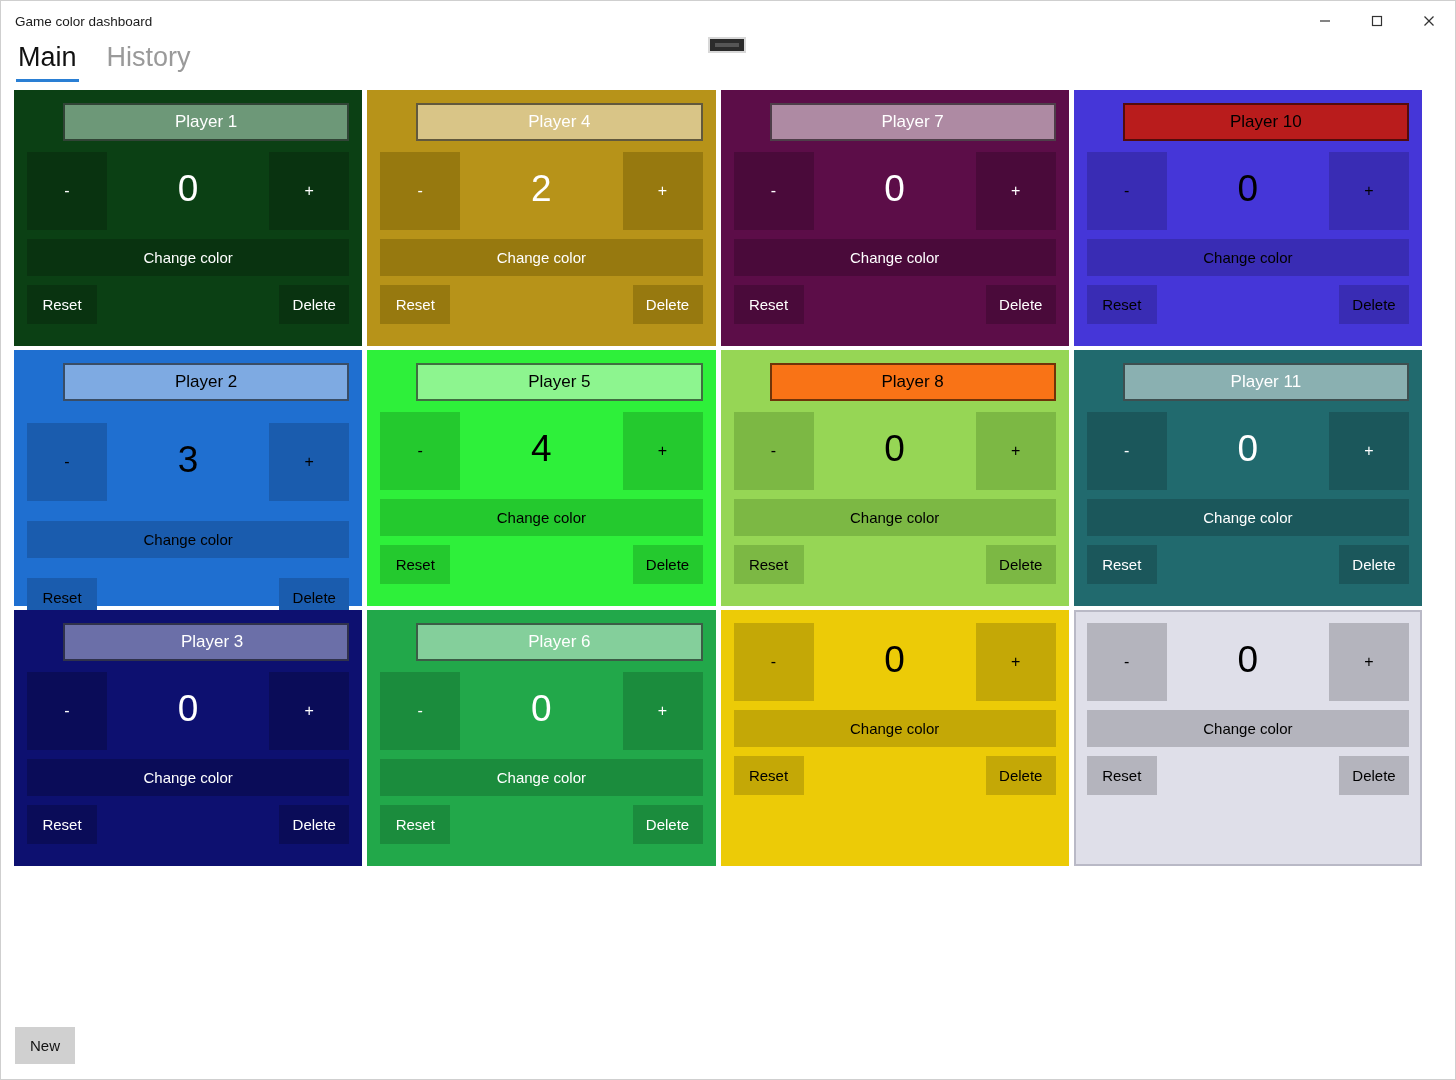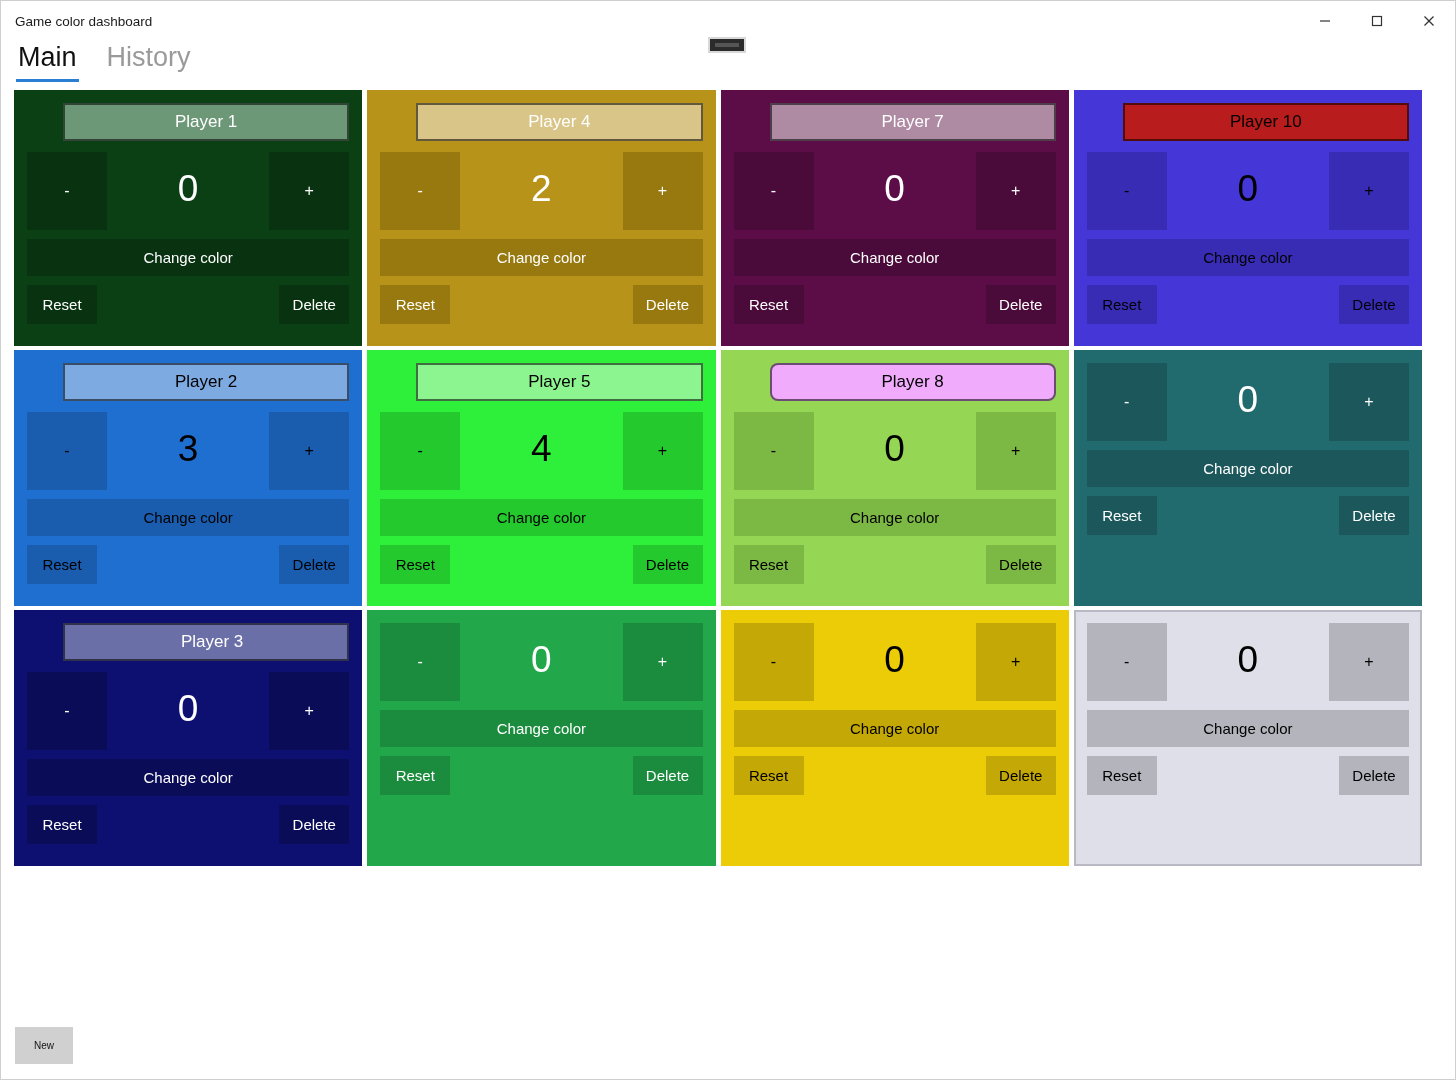--- a/index.html
+++ b/index.html
@@ -260,7 +260,7 @@
             <div class="footbtn" style="background: rgb(57, 44, 180);">Delete</div>
           </div>
         </div>
-        <div class="card" style="background: rgb(31, 111, 208); color: rgb(0, 0, 0); border: 2px solid rgb(31, 111, 208);">
+        <div class="card" style="background: rgb(31, 111, 208); color: rgb(0, 0, 0); border: 2px solid rgb(31, 111, 208); gap: 11px;">
           <div class="card-name" style="background: rgb(126, 170, 226);">Player 2</div>
           <div class="score-row">
             <div class="stepbtn" style="background: rgb(26, 92, 174);">-</div>

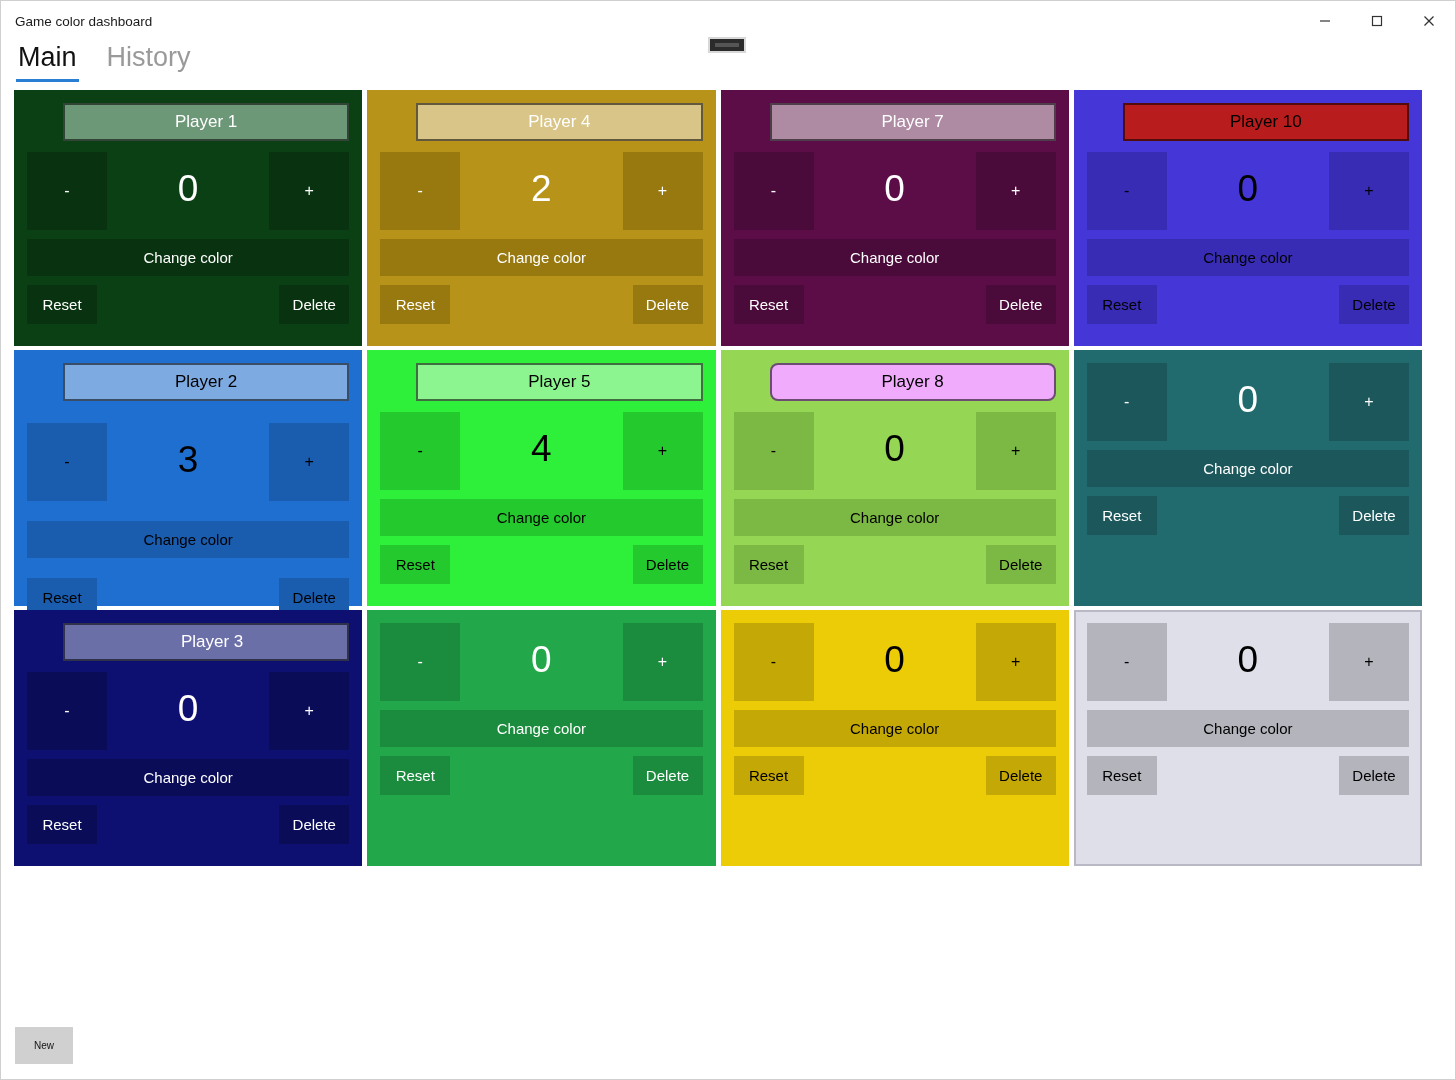--- a/index.html
+++ b/index.html
@@ -287,7 +287,7 @@
           </div>
         </div>
         <div class="card" style="background: rgb(150, 214, 85); color: rgb(0, 0, 0); border: 2px solid rgb(150, 214, 85);">
-          <div class="card-name" style="background: #f0abfc; border-radius: 8px;">Player 8</div>
+          <div class="card-name" style="background: #f97316;">Player 8</div>
           <div class="score-row">
             <div class="stepbtn" style="background: rgb(124, 184, 68);">-</div>
             <div class="score">0</div>

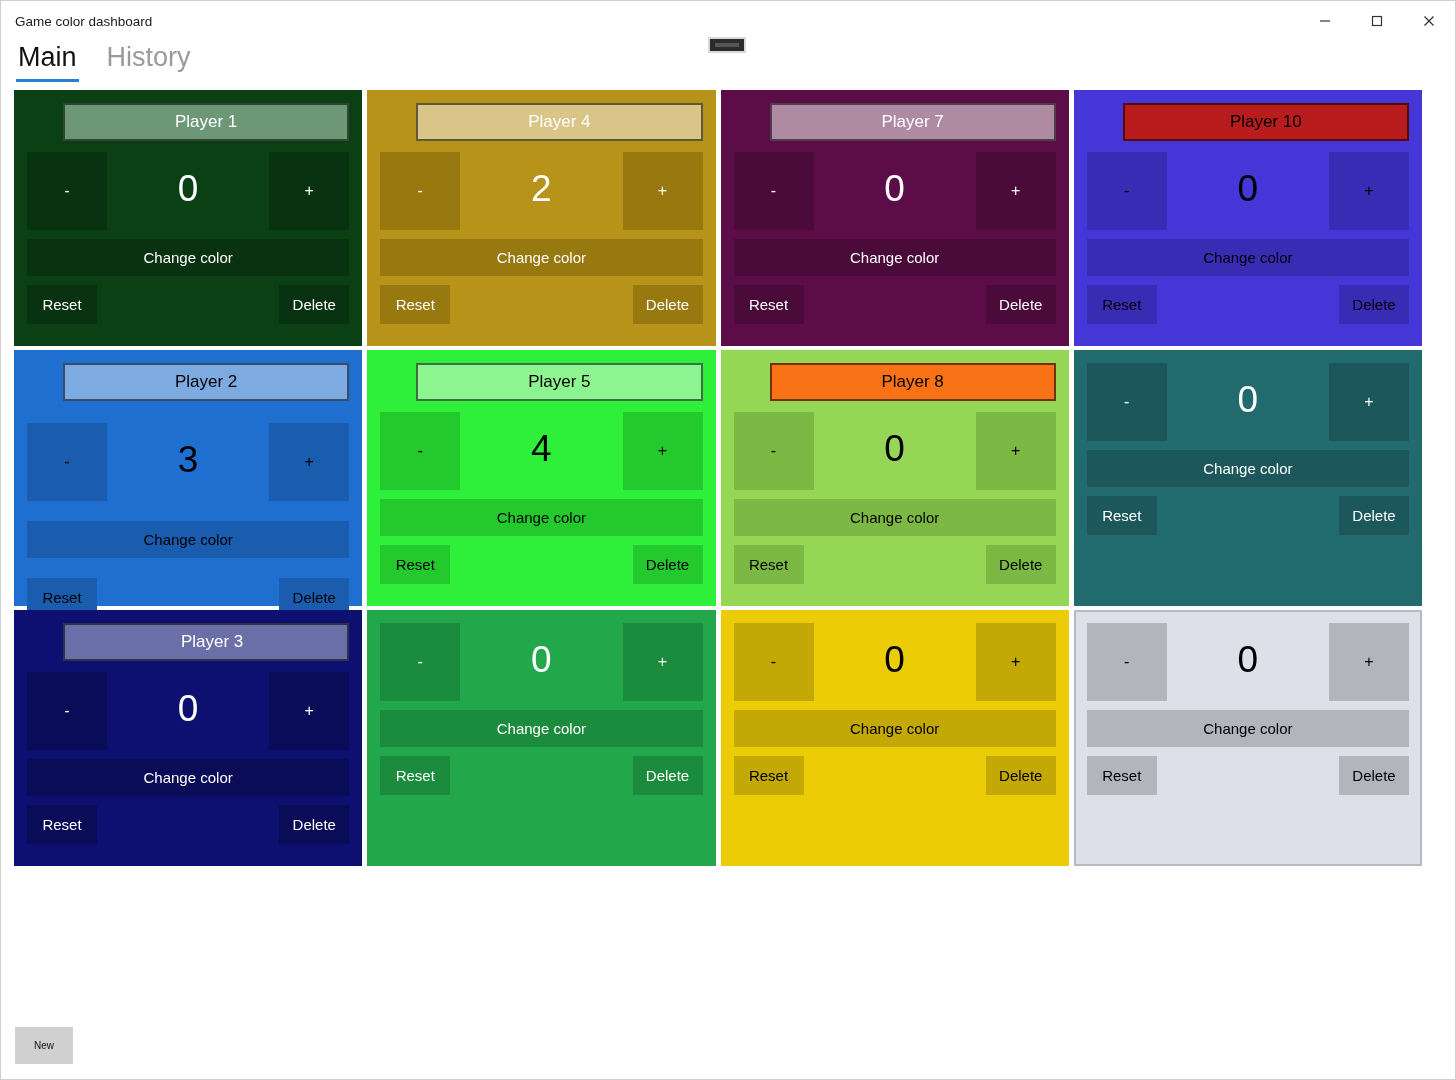--- a/index.html
+++ b/index.html
@@ -300,6 +300,7 @@
           </div>
         </div>
         <div class="card" style="background: rgb(33, 106, 110); color: rgb(255, 255, 255); border: 2px solid rgb(33, 106, 110);">
+          <div class="card-name" style="background: rgb(138, 176, 177);">Player 11</div>
           <div class="score-row">
             <div class="stepbtn" style="background: rgb(27, 87, 91);">-</div>
             <div class="score">0</div>

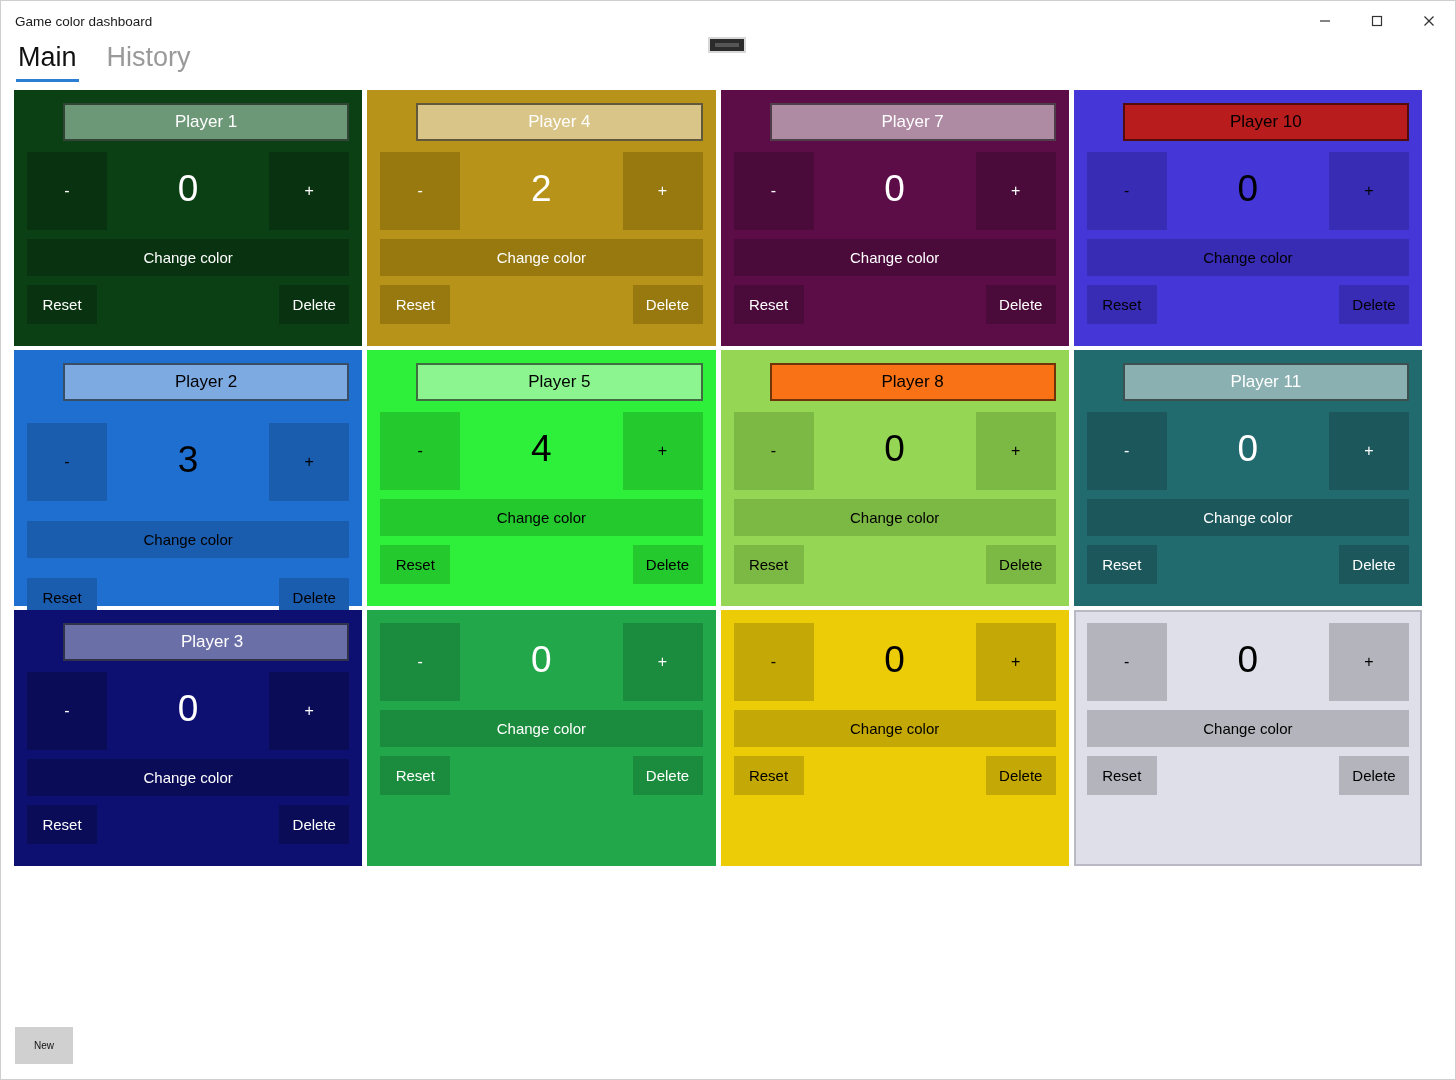--- a/index.html
+++ b/index.html
@@ -326,6 +326,7 @@
           </div>
         </div>
         <div class="card" style="background: rgb(34, 168, 74); color: rgb(255, 255, 255); border: 2px solid rgb(34, 168, 74);">
+          <div class="card-name" style="background: rgb(132, 207, 155);">Player 6</div>
           <div class="score-row">
             <div class="stepbtn" style="background: rgb(27, 140, 61);">-</div>
             <div class="score">0</div>

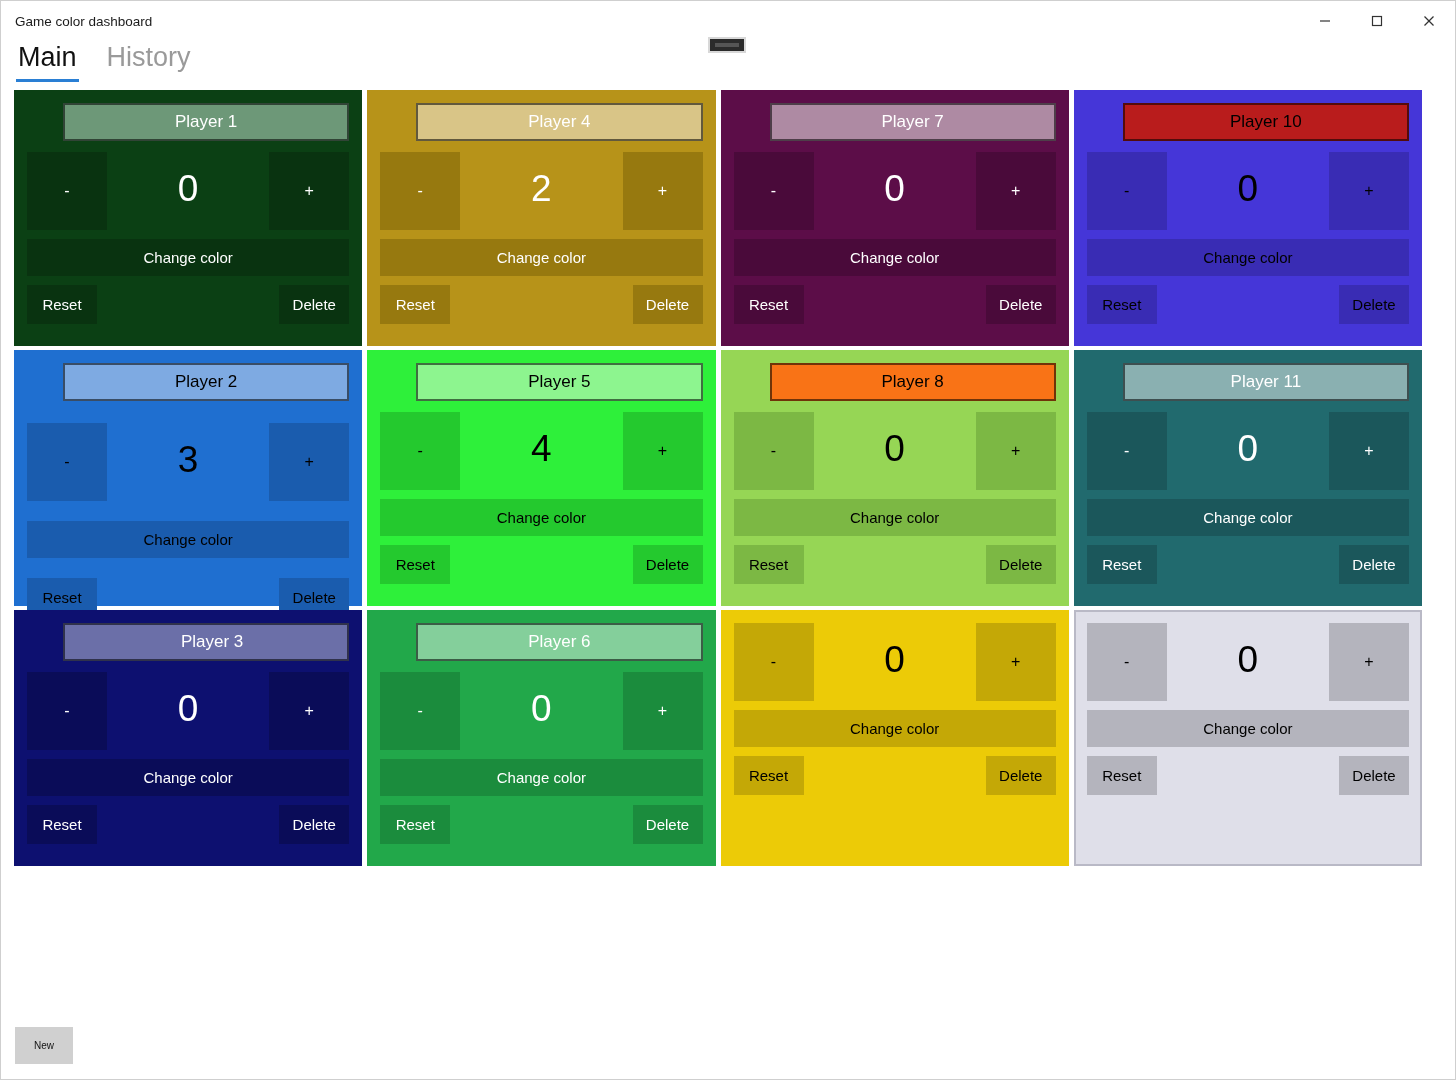--- a/index.html
+++ b/index.html
@@ -164,7 +164,7 @@
     min-width: 58px;
     height: 37px;
     padding: 0 14px;
-    font-size: 10px;
+    font-size: 15px;
     display: flex; align-items: center; justify-content: center;
     font-family: "Liberation Sans", sans-serif;
   }

